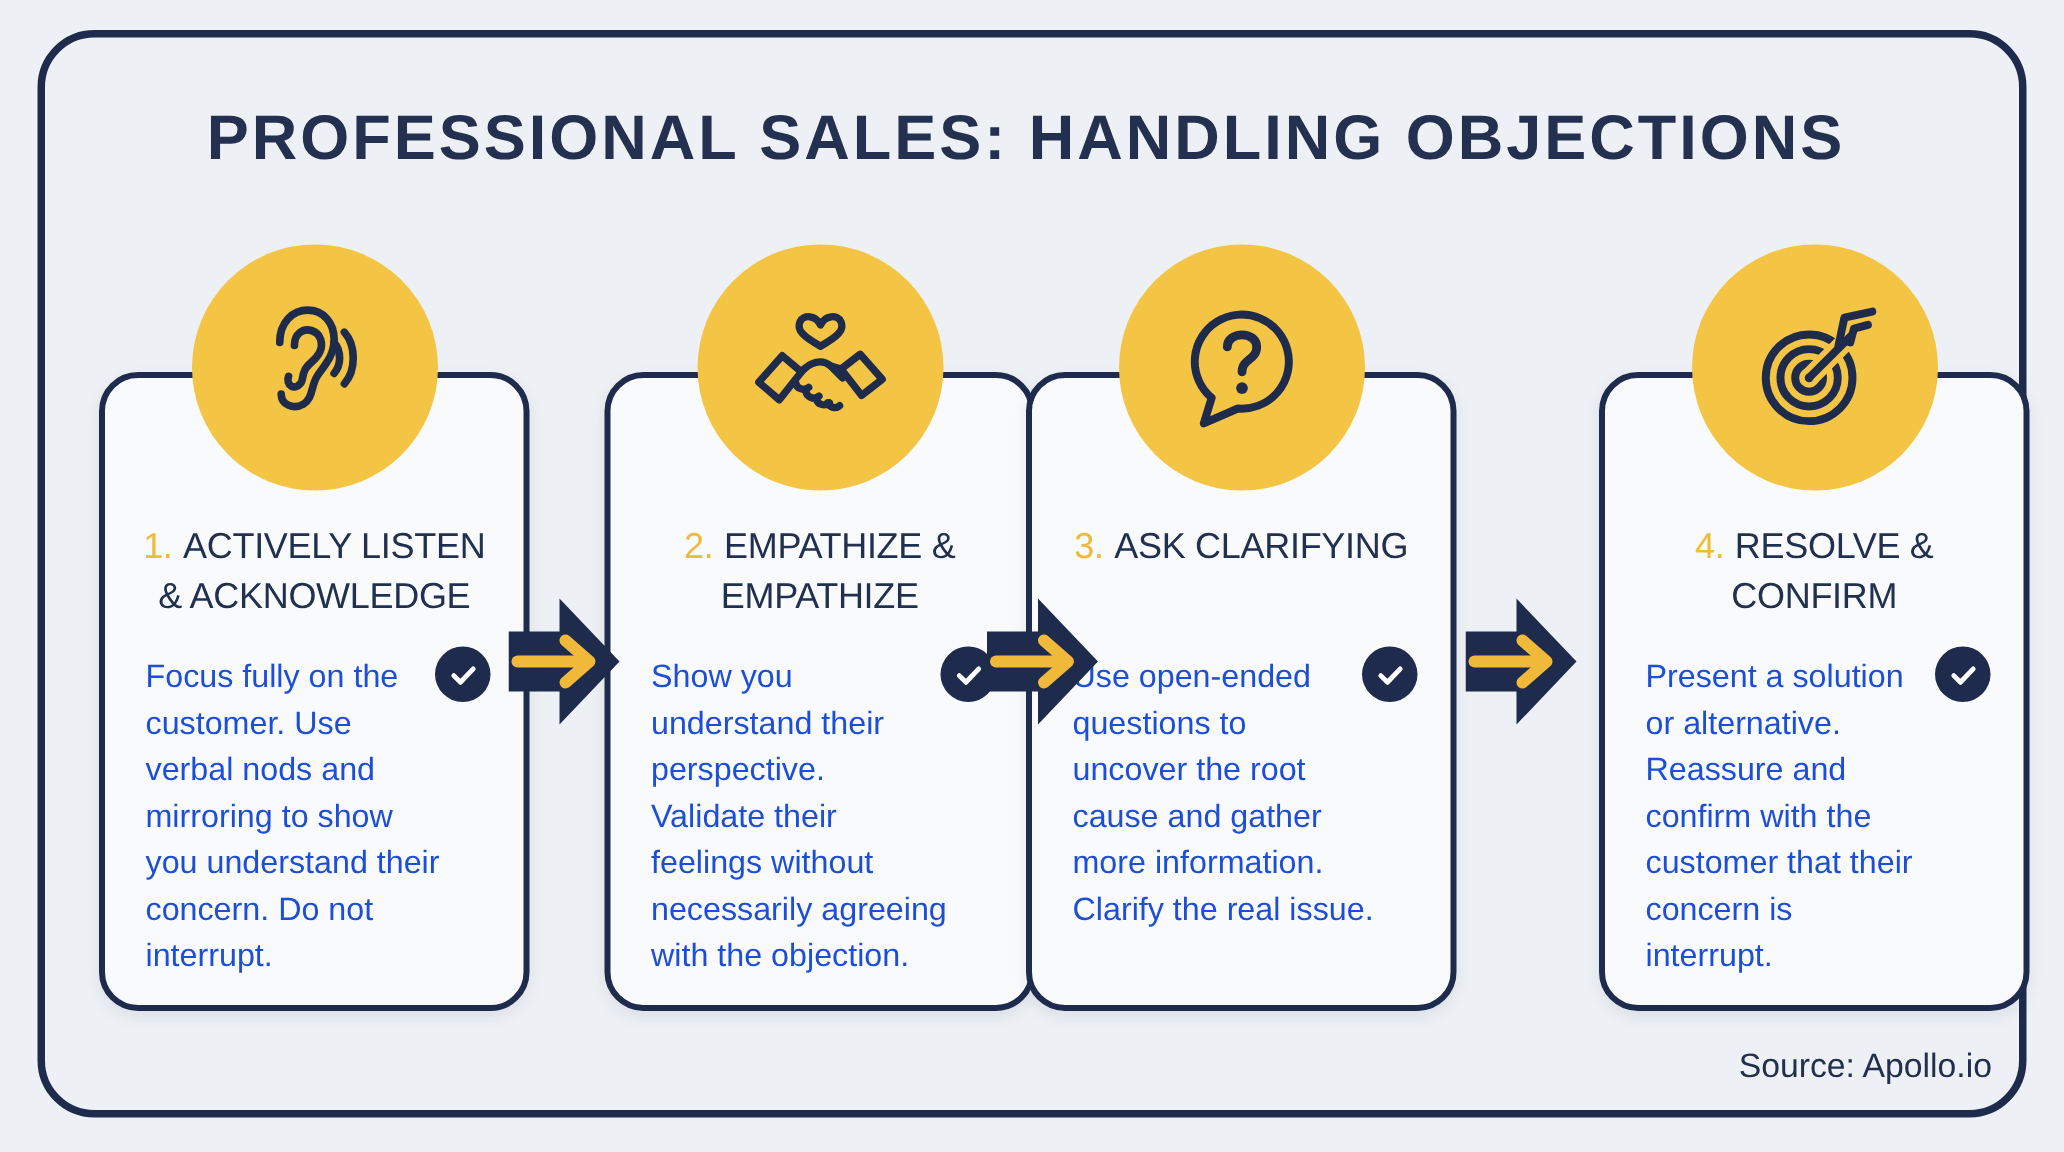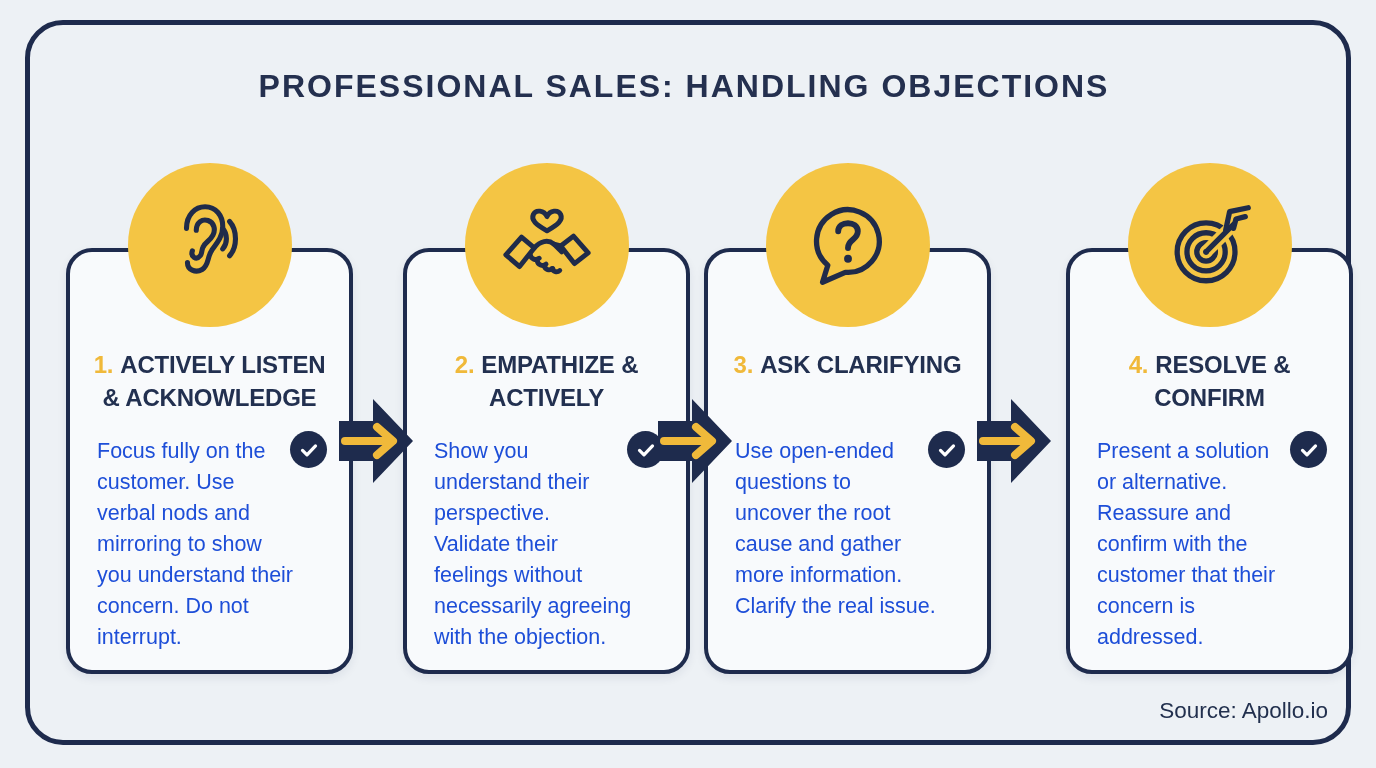--- a/index.html
+++ b/index.html
@@ -15,7 +15,7 @@
   }
   .title {
     position:absolute; top:68px; left:0; width:1368px; text-align:center;
-    font-size:32px; font-weight:bold; letter-spacing:2px; color:#24304F;
+    font-size:42px; font-weight:bold; letter-spacing:2px; color:#24304F;
     white-space:nowrap;
   }
   .card {

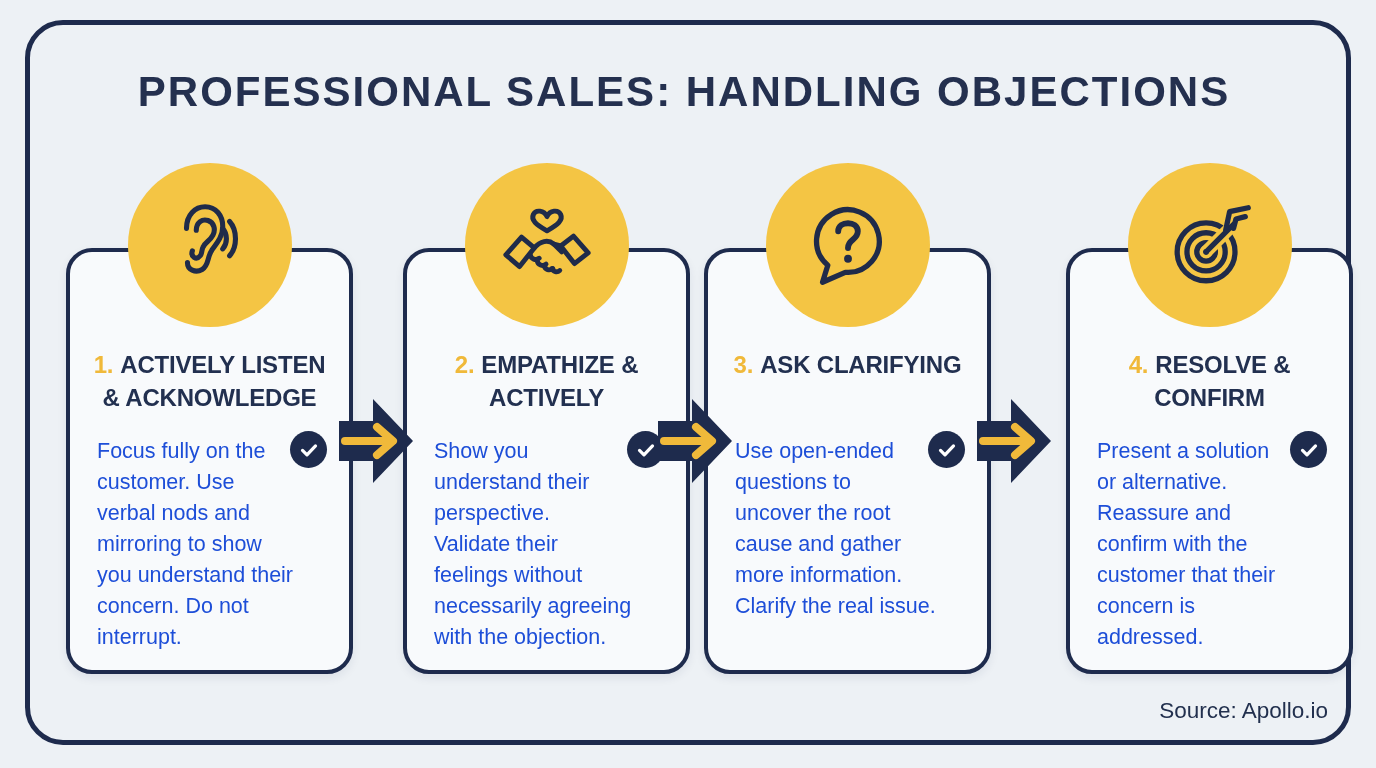--- a/index.html
+++ b/index.html
@@ -32,7 +32,7 @@
   .icon-circle svg { width:98px; height:98px; }
   .heading {
     position:absolute; top:96px; left:0; width:100%; text-align:center;
-    font-weight:bold; font-size:24px; line-height:33px; color:#223050;
+    font-weight:normal; font-size:24px; line-height:33px; color:#223050;
     letter-spacing:-0.2px;
   }
   .num { color:#F0B93A; margin-right:7px; }

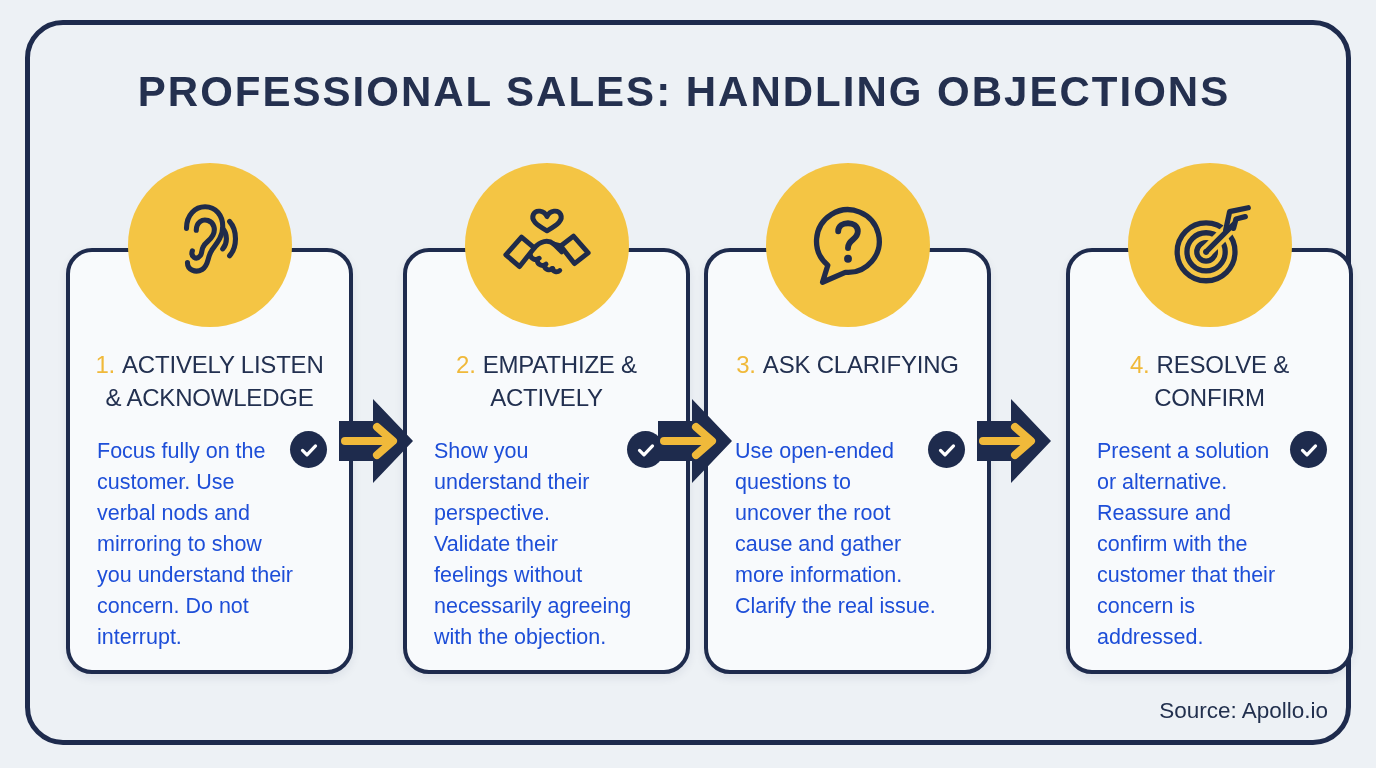--- a/index.html
+++ b/index.html
@@ -23,7 +23,7 @@
     background:#F8FAFC; border:4px solid #1E2B4D; border-radius:26px;
     box-sizing:border-box; box-shadow:0 4px 10px rgba(30,43,77,0.08);
   }
-  .card1{left:66px;} .card2{left:403px;} .card3{left:704px;} .card4{left:1066px;}
+  .card1{left:66px;} .card2{left:403px;} .card3{left:684px;} .card4{left:1066px;}
   .icon-circle {
     position:absolute; left:57.5px; top:-89px; width:164px; height:164px;
     border-radius:50%; background:#F4C544;

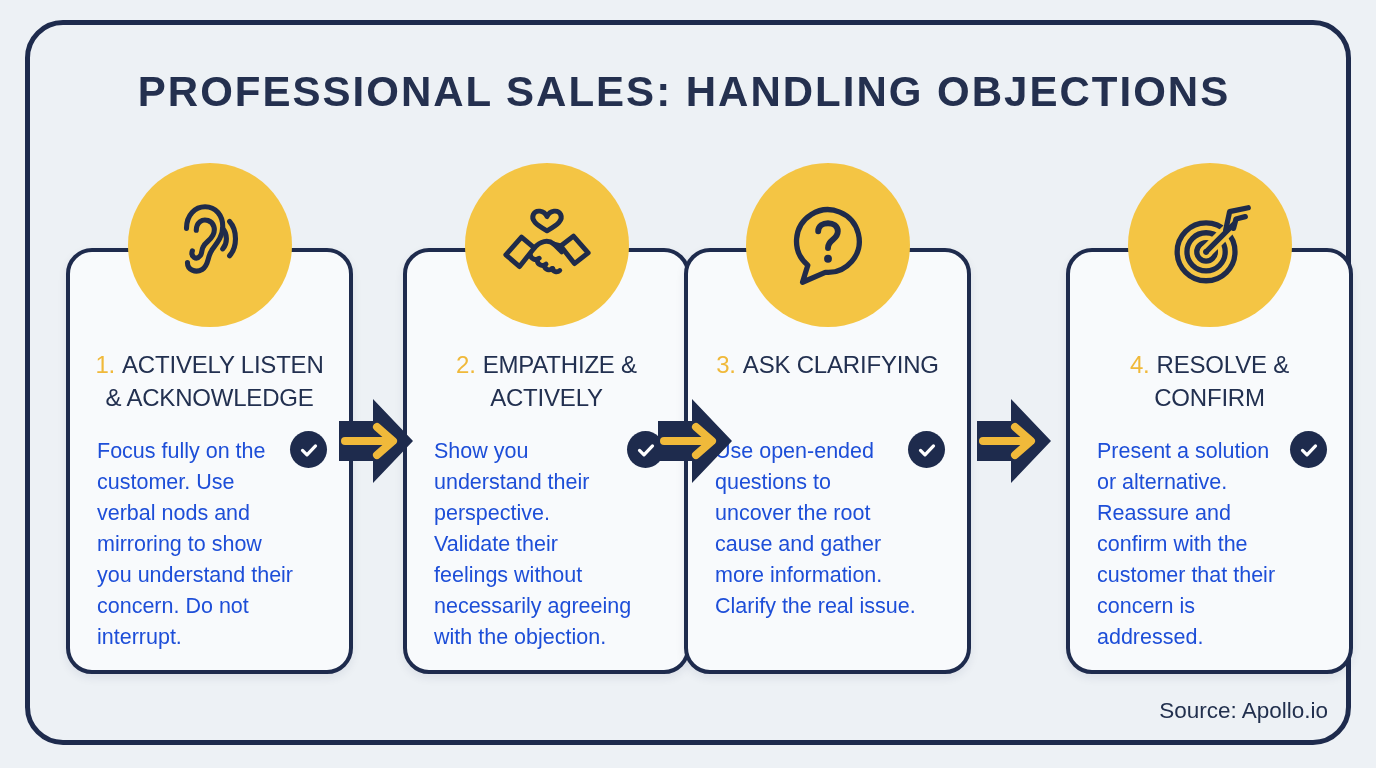--- a/index.html
+++ b/index.html
@@ -105,7 +105,7 @@
   </div>
   <div class="heading">
     <div><span class="num">2.</span><span>EMPATHIZE &amp;</span></div>
-    <div>ACTIVELY</div>
+    <div>EMPATHIZE</div>
   </div>
   <div class="check">
     <svg viewBox="0 0 37 37">

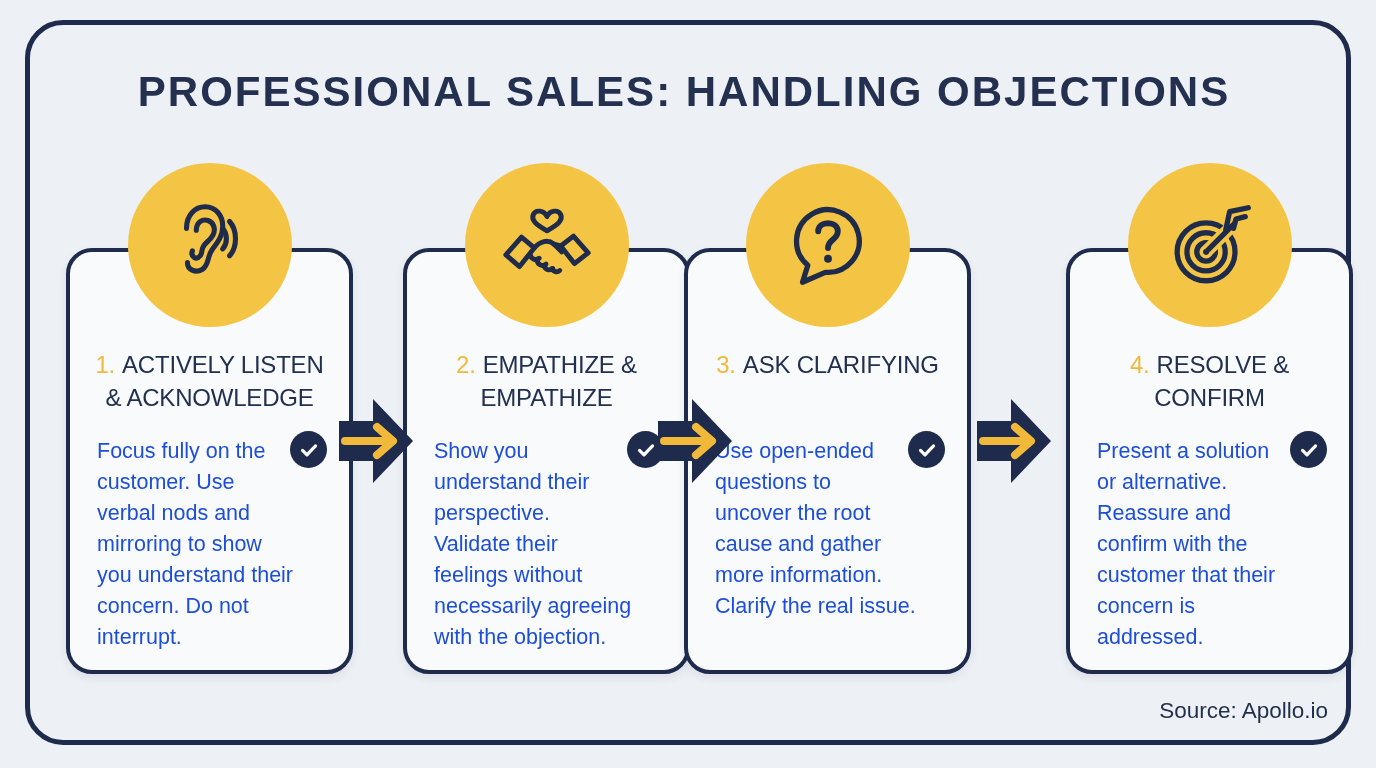--- a/index.html
+++ b/index.html
@@ -173,7 +173,7 @@
 confirm with the
 customer that their
 concern is
-addressed.</div>
+interrupt.</div>
 </div>
 
 <svg class="flow-arrow fa1" viewBox="0 0 76 88">

